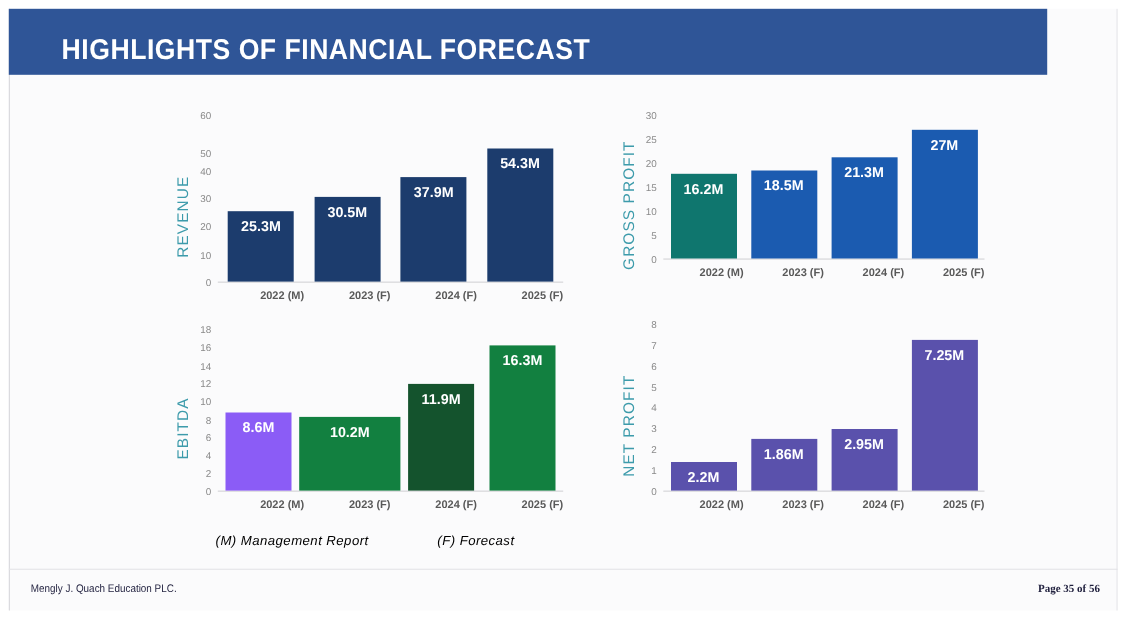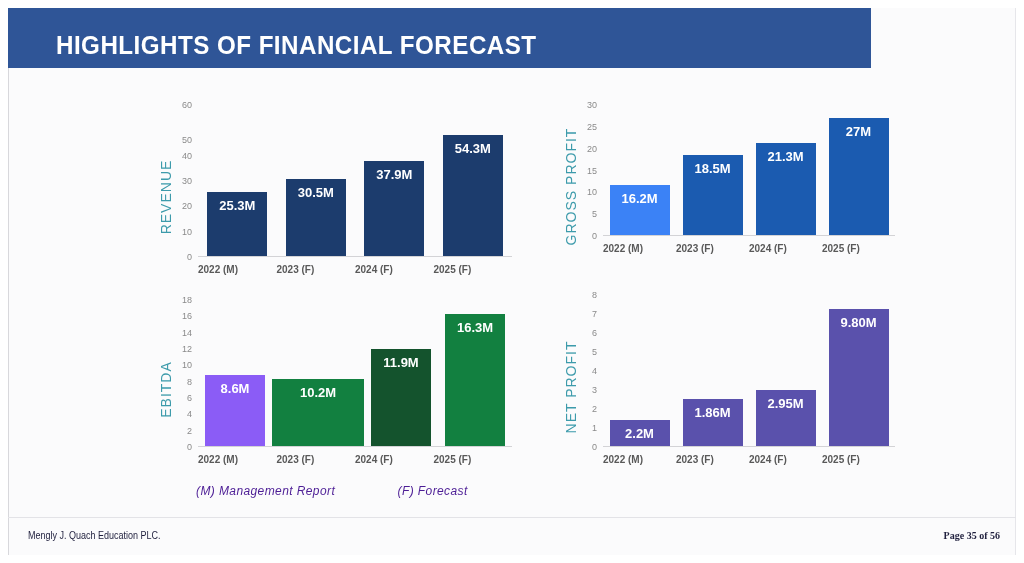--- a/index.html
+++ b/index.html
@@ -34,7 +34,7 @@
     position: absolute;
     left: 8px;
     top: 8px;
-    width: 863px;
+    width: 944px;
     height: 60px;
     background: #2f5597;
   }

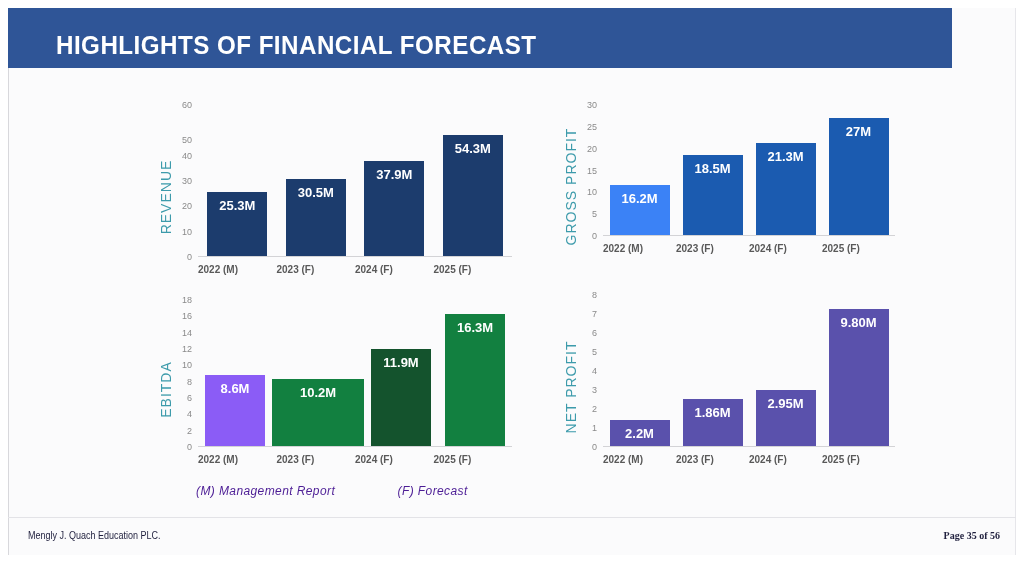--- a/index.html
+++ b/index.html
@@ -240,7 +240,7 @@
       <div class="baseline"></div>
       <div class="bars">
           <div class="bar-wrap">
-            <div class="bar" style="background: #3b82f6; height: 50px;">
+            <div class="bar" style="background: #0f766e; height: 77px;">
               <div class="bar-label">16.2M</div>
             </div>
           </div>

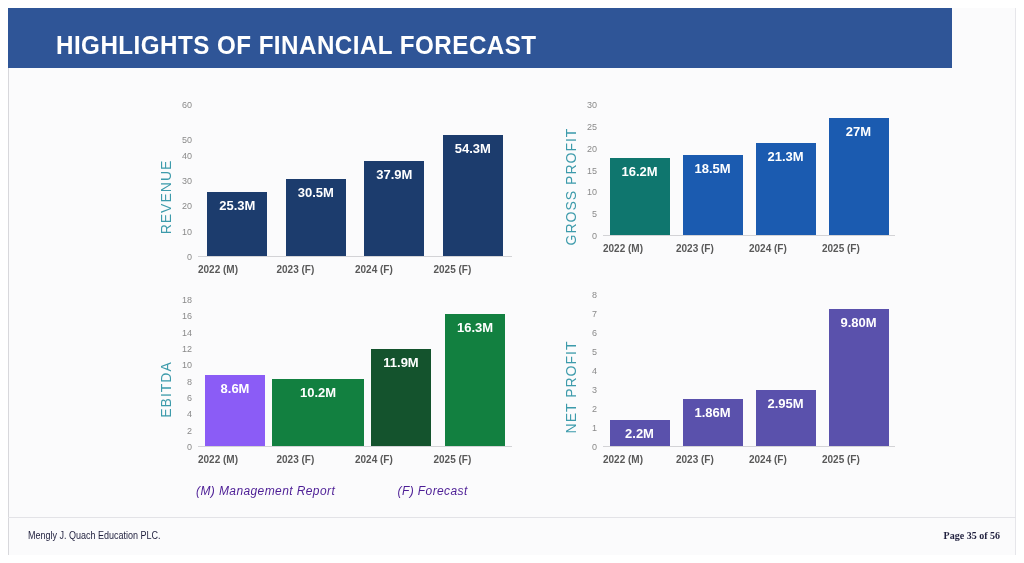--- a/index.html
+++ b/index.html
@@ -130,7 +130,7 @@
   }
   .cat {
     flex: 1 1 0;
-    text-align: left;
+    text-align: right;
     font-size: 10px;
     font-weight: bold;
     color: #595959;

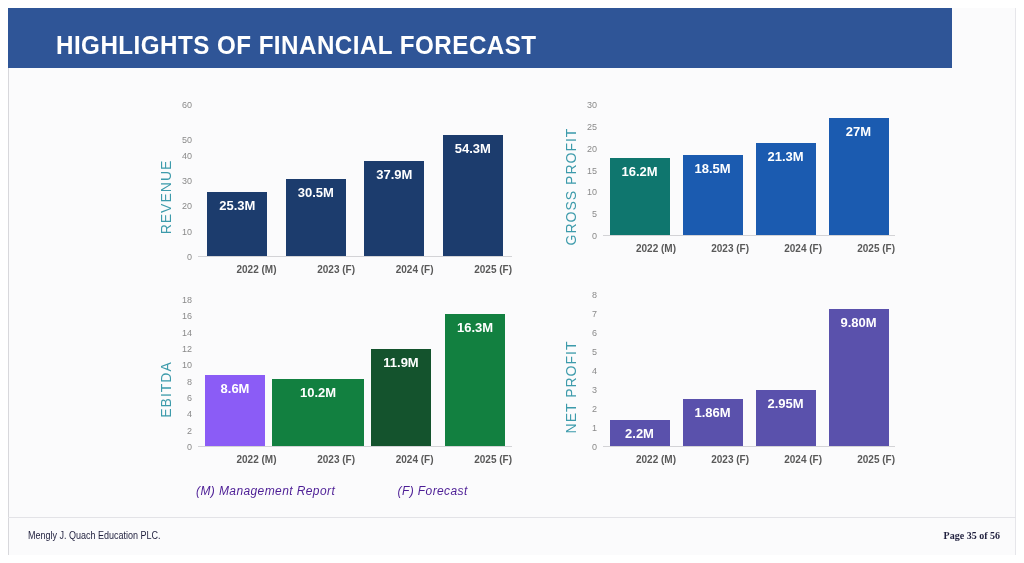--- a/index.html
+++ b/index.html
@@ -343,7 +343,7 @@
           </div>
           <div class="bar-wrap">
             <div class="bar" style="background: rgb(90, 81, 172); height: 136.844px;">
-              <div class="bar-label">9.80M</div>
+              <div class="bar-label">7.25M</div>
             </div>
           </div>
         </div>

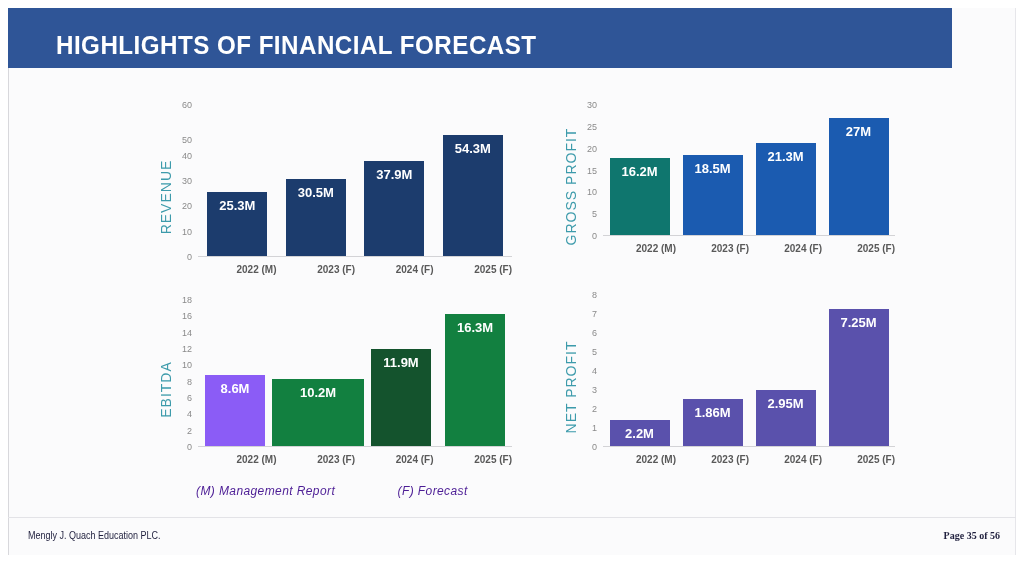--- a/index.html
+++ b/index.html
@@ -144,7 +144,7 @@
     top: 484px;
     font-size: 12px;
     font-style: italic;
-    color: #4c1d95;
+    color: #000000;
     letter-spacing: 0.4px;
   }
   .legend span { display: inline-block; }

